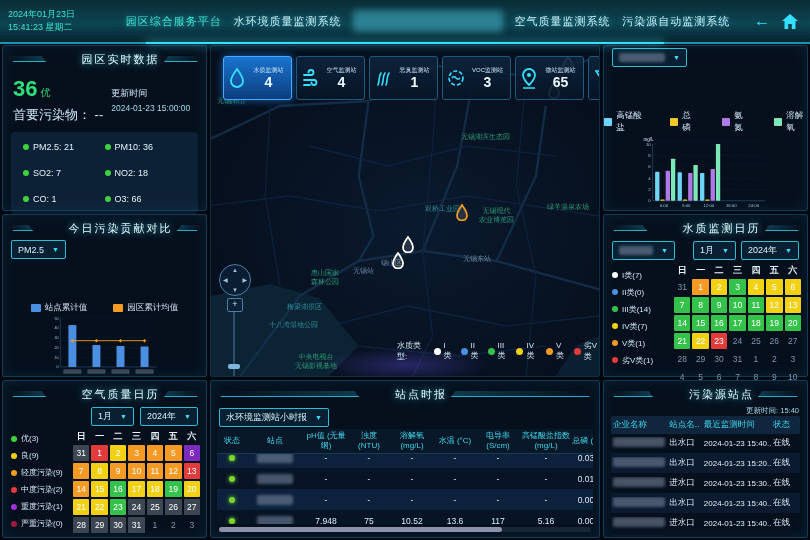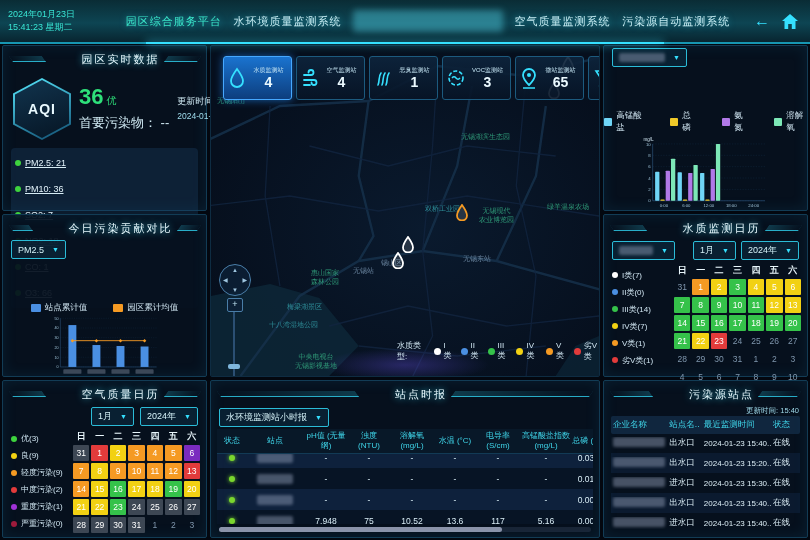--- a/index.html
+++ b/index.html
@@ -155,9 +155,6 @@
           <span class="ln r"></span>
         </div>
       <div class="aqi-row">
-        <div class="hexb">
-            <div class="hex">AQI</div>
-          </div>
         <div class="aqi-mid">
           <span class="aqi-val">36</span><span class="aqi-grade">优</span>
           <div class="aqi-pp">首要污染物： --</div>

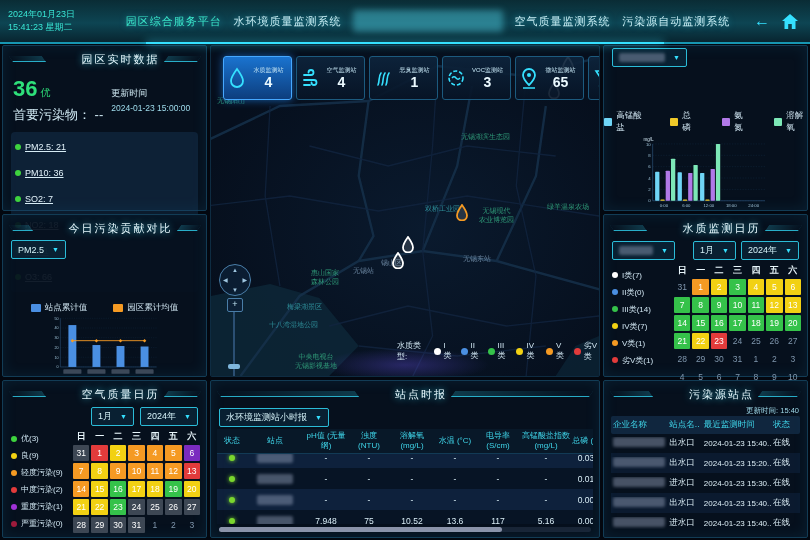--- a/index.html
+++ b/index.html
@@ -48,8 +48,8 @@
   .aqi-pp{font-size:13px;color:#cfe8f2;margin-top:6px;white-space:nowrap;}
   .aqi-upd{width:92px;font-size:9px;color:#cfe8f2;line-height:1.7;}
   .aqi-upd .v{color:#9fdcec;font-size:8.5px;white-space:nowrap;}
-  .metric-box{margin:6px 8px 8px;background:rgba(28,66,104,.35);border-radius:4px;padding:10px 4px;
-              display:grid;grid-template-columns:1fr;row-gap:16px;font-size:9px;flex:1;align-content:center;text-decoration:underline;}
+  .metric-box{margin:6px 8px 8px;background:rgba(28,66,104,.35);border-radius:4px;padding:10px 12px;
+              display:grid;grid-template-columns:1fr 1fr;row-gap:16px;font-size:9px;flex:1;align-content:center;}
   .metric{display:flex;align-items:center;gap:4px;color:#e2f2fa;}
   
   .ctr-top{display:flex;padding:1px 8px 0;}

